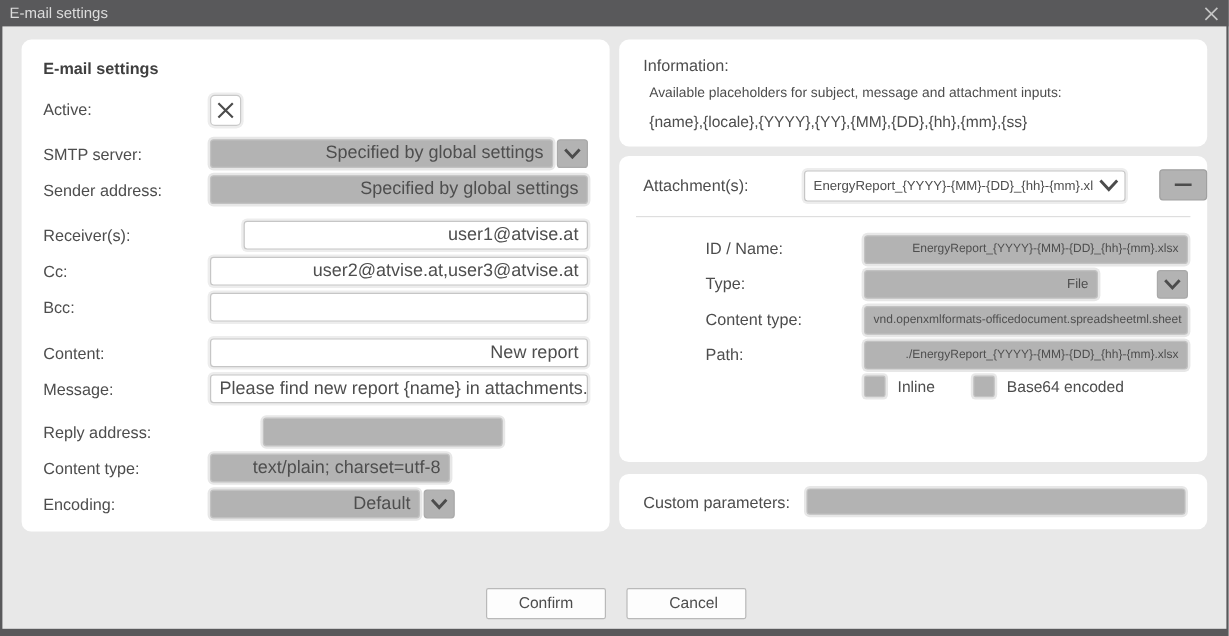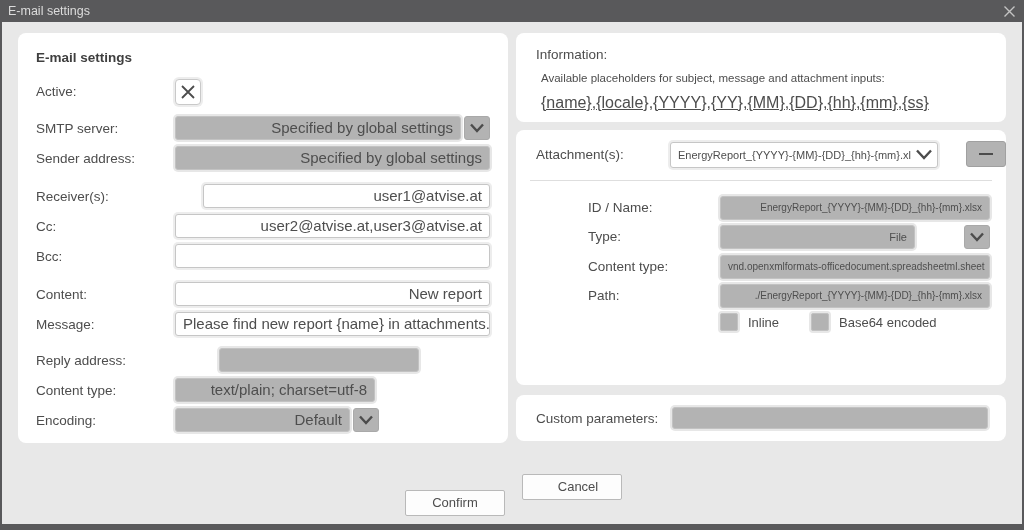--- a/index.html
+++ b/index.html
@@ -46,7 +46,7 @@
 
   .info-head { position:absolute; left:20px; top:14px; font-size:13.5px; color:#4d4d4d; }
   .info-line1 { position:absolute; left:25px; top:39px; font-size:11.5px; color:#4d4d4d; }
-  .info-line2 { position:absolute; left:25px; top:61px; font-size:16px; color:#4d4d4d;text-decoration:underline; }
+  .info-line2 { position:absolute; left:25px; top:61px; font-size:13px; color:#4d4d4d; }
 
   .attach-row { position:absolute; left:20px; top:11px; width:452px; display:flex; align-items:center; height:27px; }
   .attach-lbl { width:134px; font-size:13.5px; color:#4d4d4d; flex:none; }

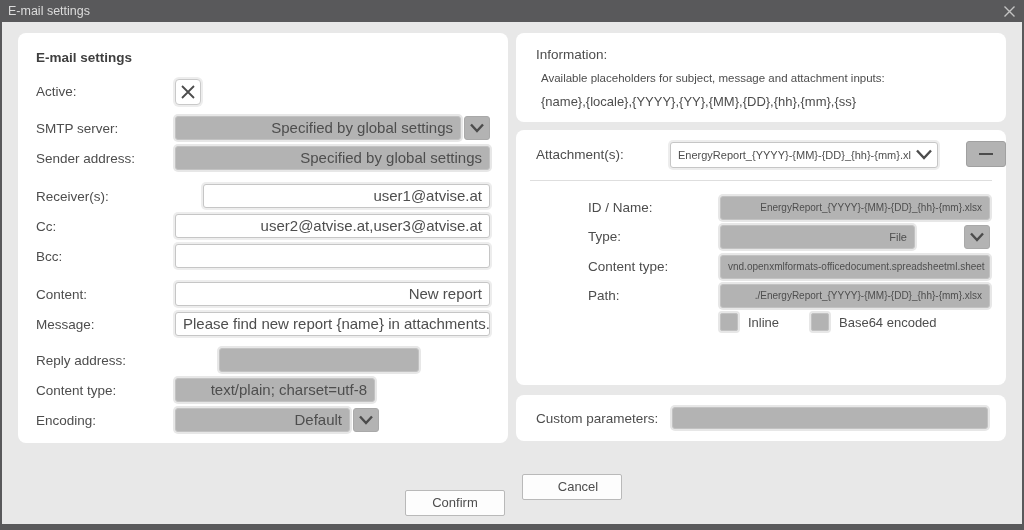--- a/index.html
+++ b/index.html
@@ -74,7 +74,7 @@
     border-radius:2px; font-size:13px; color:#4d4d4d; text-align:center; line-height:24px; cursor:pointer;
   }
   .btn-confirm { left:403px; top:468px; }
-  .btn-cancel  { left:520px; top:452px;padding-left:12px; }
+  .btn-cancel  { left:520px; top:468px;padding-left:12px; }
 </style>
 </head>
 <body>

